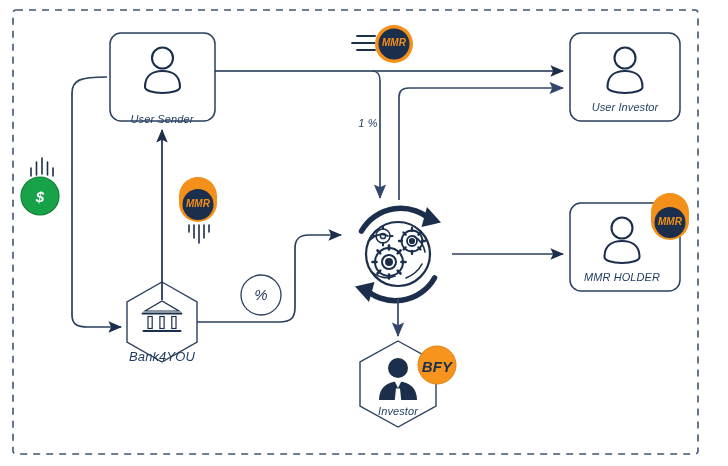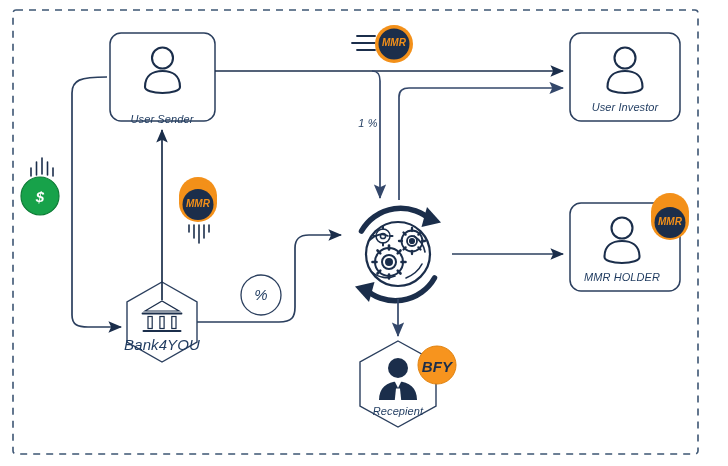--- a/index.html
+++ b/index.html
@@ -214,7 +214,7 @@
 
   <div class="lbl center" style="left:622px;top:271px;text-align:center;">MMR HOLDER</div>
 
-  <div class="lbl center" style="left:162px;top:336px;font-size:15px;text-align:right;">Bank4YOU</div>
+  <div class="lbl center" style="left:162px;top:349px;font-size:13px;text-align:right;">Bank4YOU</div>
 
   <div class="lbl center" style="left:398px;top:405px;">Recepient</div>
 

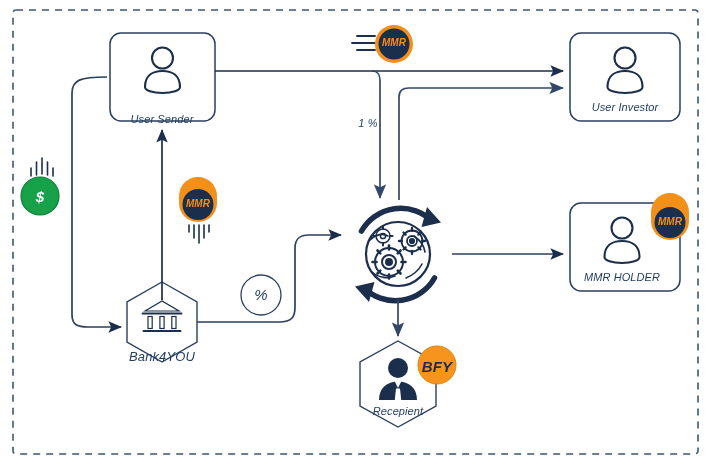--- a/index.html
+++ b/index.html
@@ -216,7 +216,7 @@
 
   <div class="lbl center" style="left:162px;top:349px;font-size:13px;text-align:right;">Bank4YOU</div>
 
-  <div class="lbl center" style="left:398px;top:405px;">Recepient</div>
+  <div class="lbl center" style="left:398px;top:405px;">Investor</div>
 
   <div class="lbl center" style="left:40px;top:188px;color:#ffffff;font-size:15px;font-weight:bold;">$</div>
 

